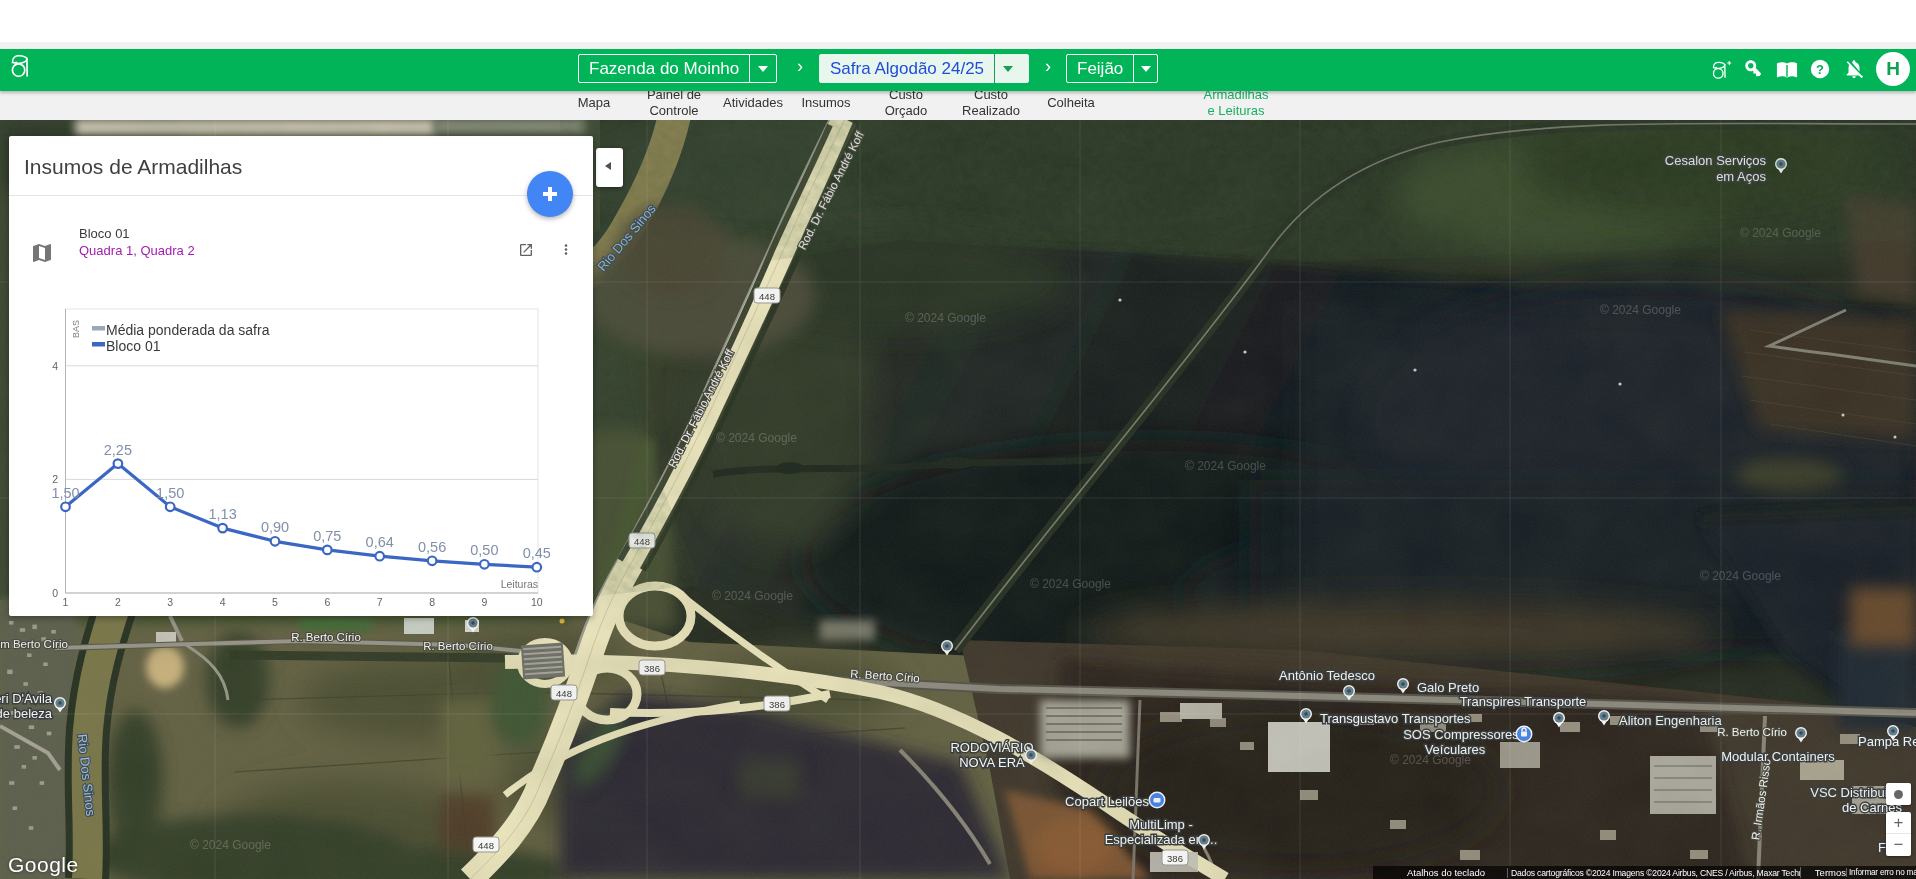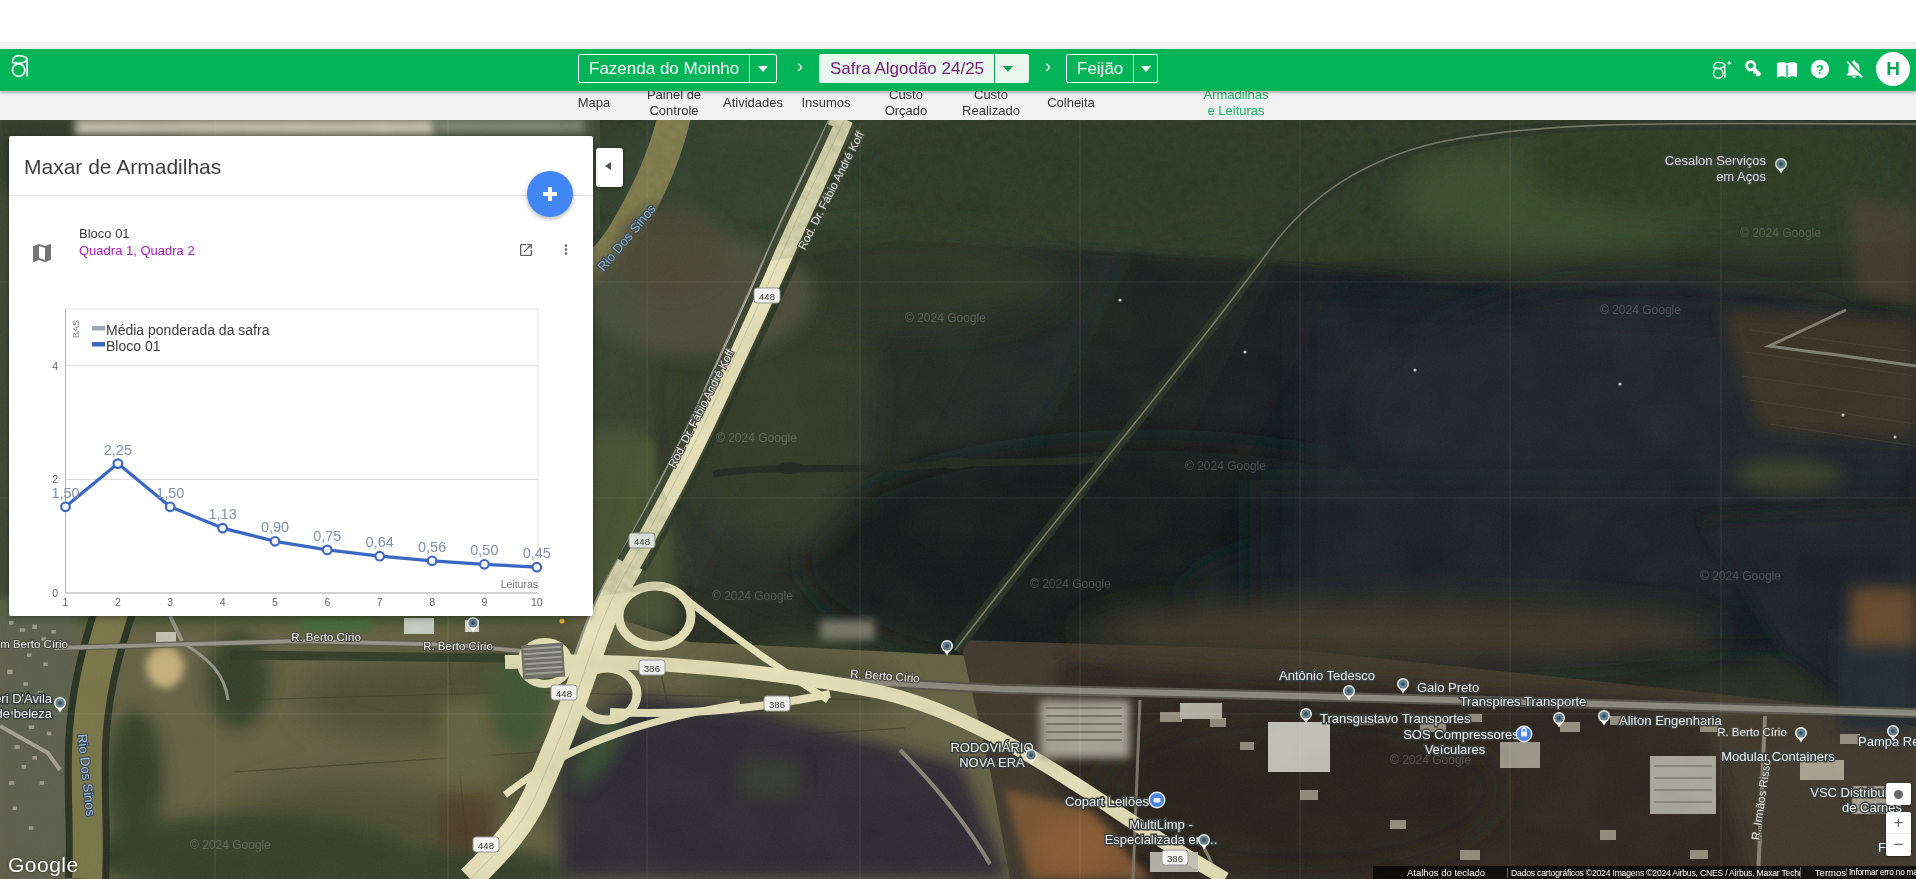--- a/index.html
+++ b/index.html
@@ -51,7 +51,7 @@
       </span>
     </div>
   <div class="crumb" style="left:793px">›</div>
-  <div class="ddl" style="left:819px;width:210px;background:#e9f6ee;border-color:#e9f6ee;color:#701a75">
+  <div class="ddl" style="left:819px;width:210px;background:#e9f6ee;border-color:#e9f6ee;color:#1d4ed8">
       <span class="lbl">Safra Algodão 24/25</span>
       <span class="sep" style="background:#0fa254"></span>
       <span class="arr">

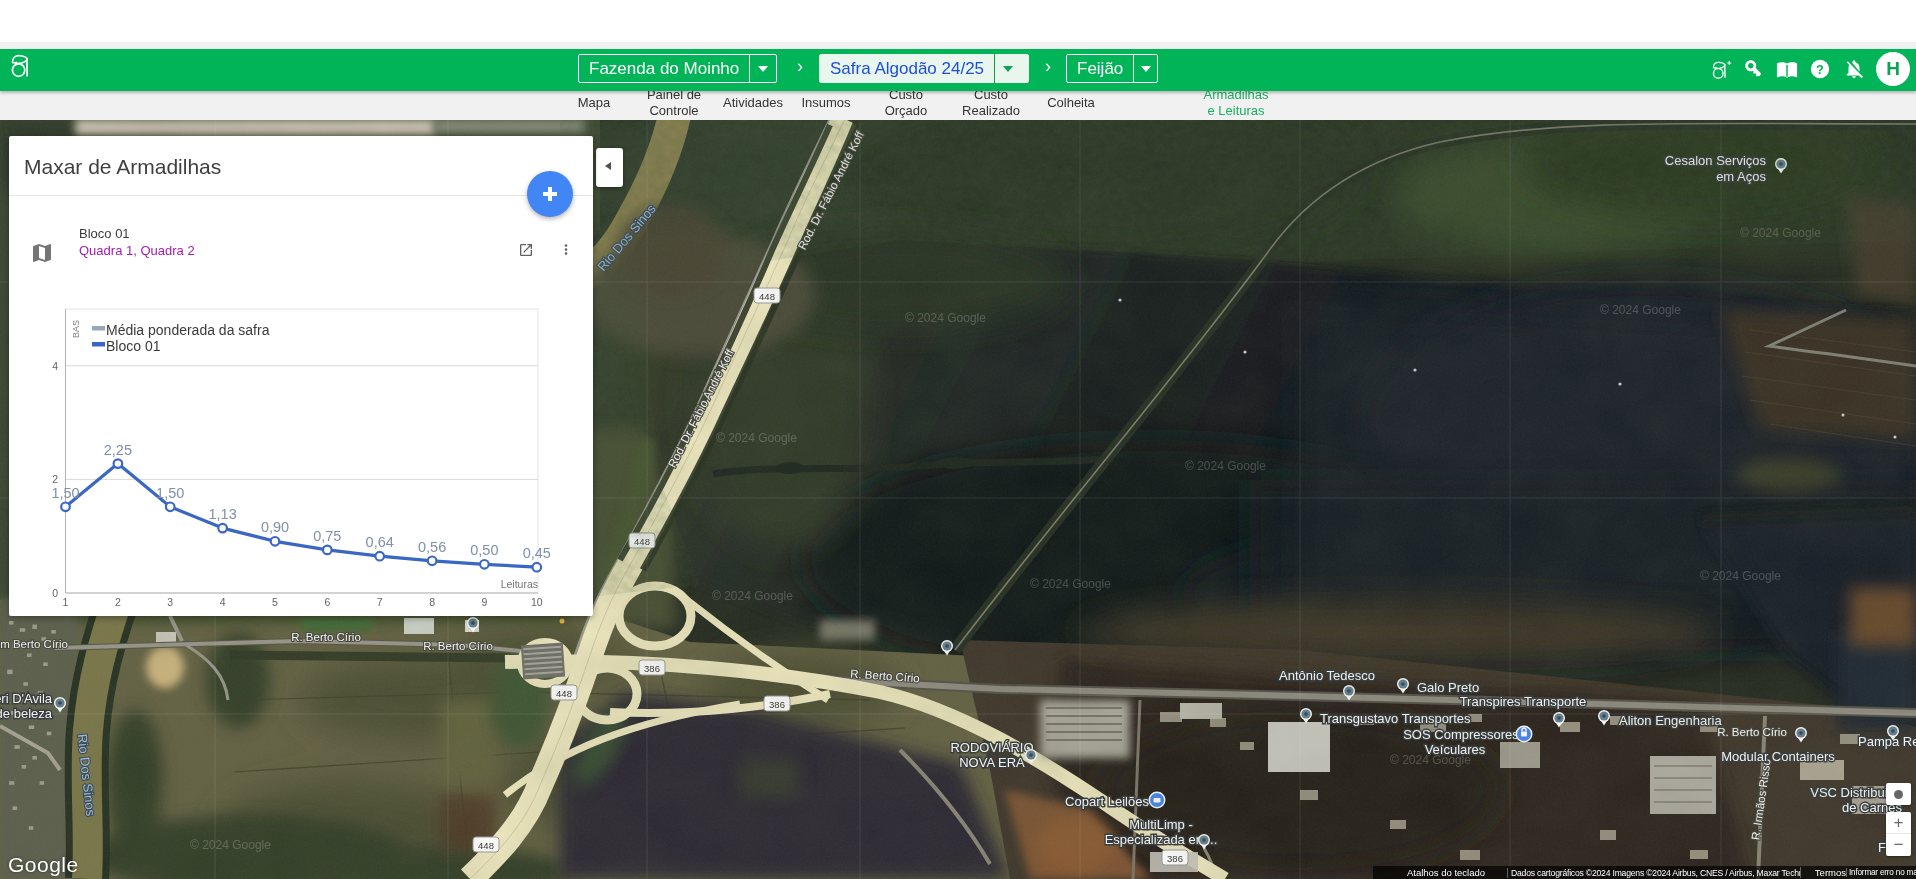--- a/index.html
+++ b/index.html
@@ -543,7 +543,7 @@
 </div>
 
 <div id="panel">
-  <div id="ptitle">Maxar de Armadilhas</div>
+  <div id="ptitle">Insumos de Armadilhas</div>
   <div id="pdivider"></div>
   <svg class="abs" style="left:21px;top:104px" width="24" height="26" viewBox="0 0 24 24" fill="#757575">
       <path d="M20.5 3l-.16.03L15 5.1 9 3 3.36 4.9c-.21.07-.36.25-.36.48V20.5c0 .28.22.5.5.5l.16-.03L9 18.9l6 2.1 5.64-1.9c.21-.07.36-.25.36-.48V3.5c0-.28-.22-.5-.5-.5zM15 19l-6-2.11V5l6 2.11V19z"></path>

